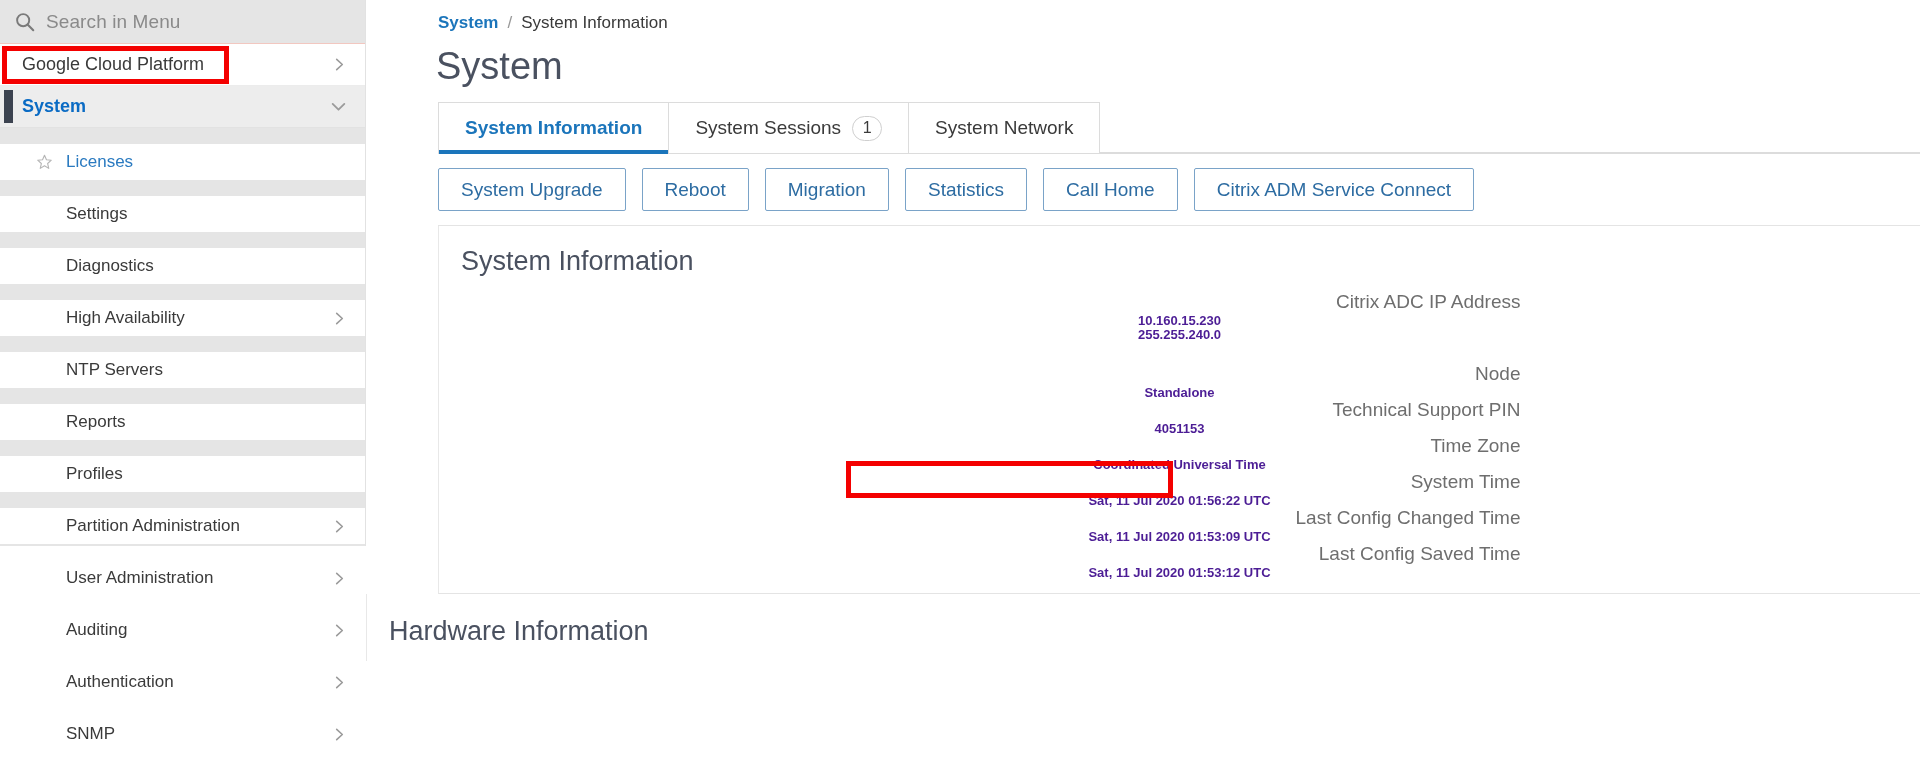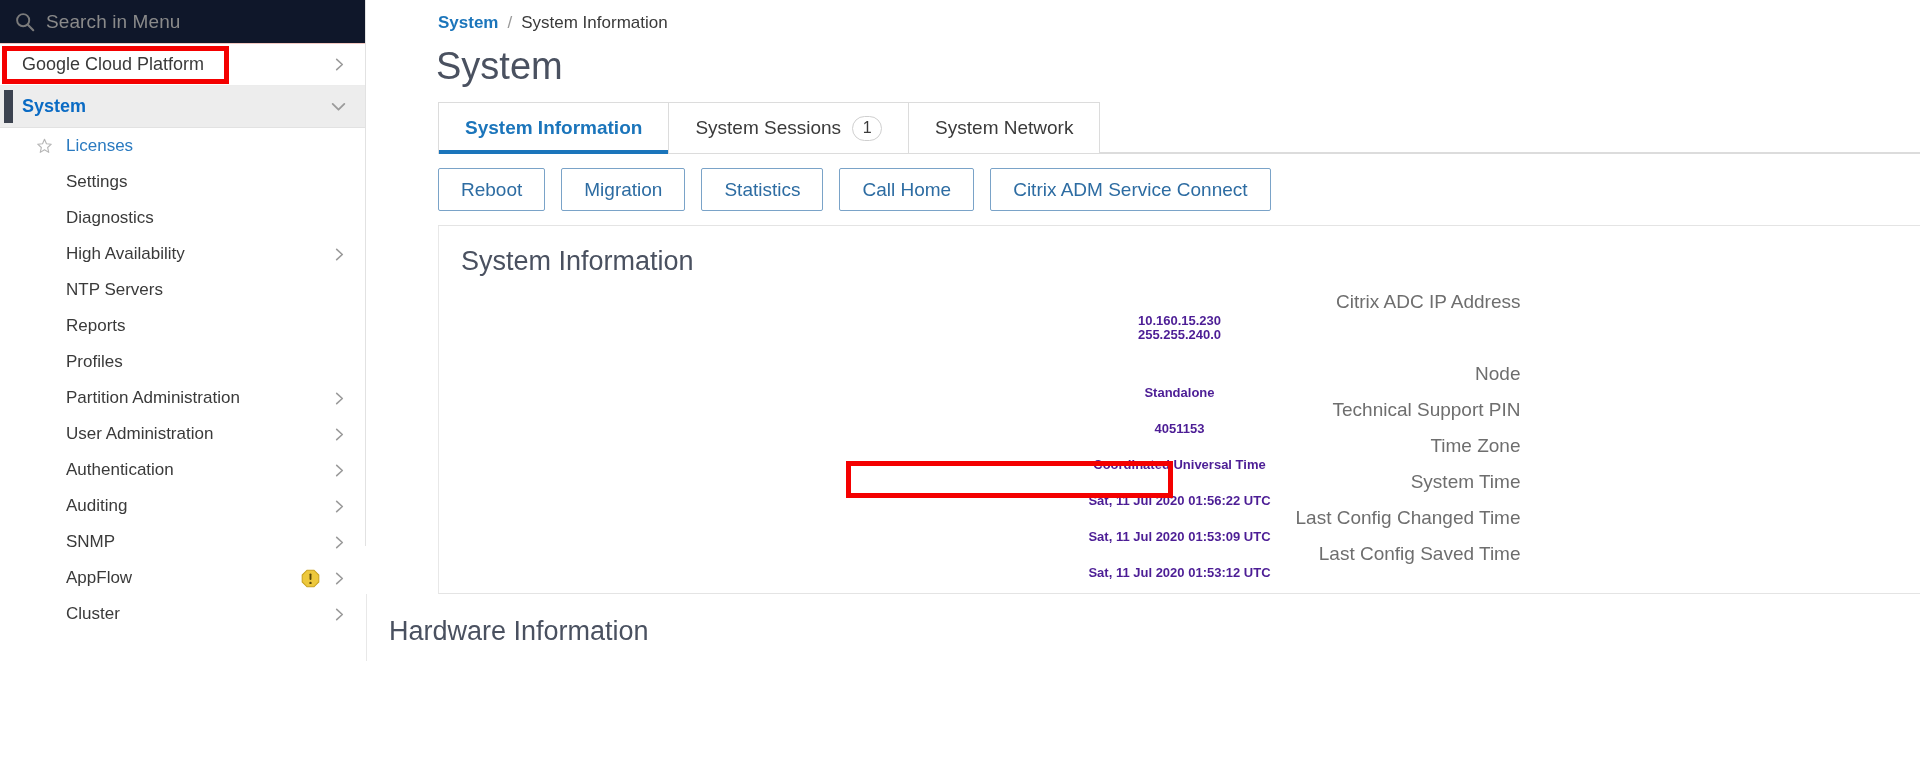--- a/index.html
+++ b/index.html
@@ -21,7 +21,7 @@
   .sidebar {
     width: 366px;
     height: 546px;
-    background: #0f172a;
+    background: #e5e5e5;
     border-right: 1px solid #e2e2e2;
     position: relative;
     flex: 0 0 366px;

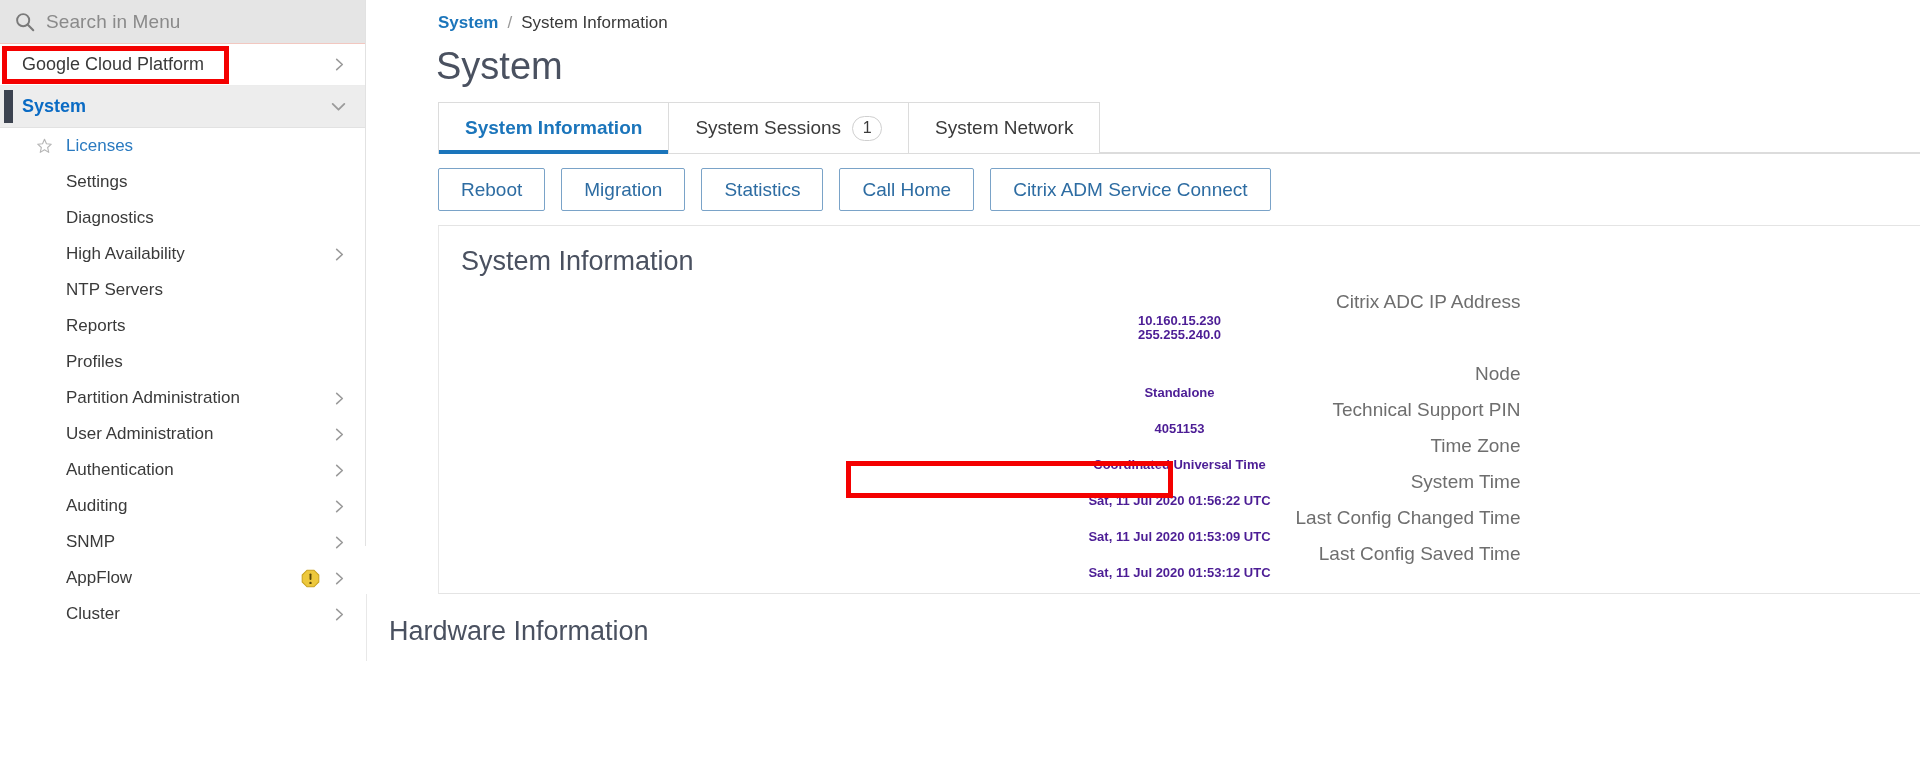--- a/index.html
+++ b/index.html
@@ -96,6 +96,7 @@
     cursor: pointer;
     background: #fff;
     position: relative;
+    margin-top: 16px;
   }
   .sub-item .chev { margin-left: auto; color: #9b9b9b; display: block; }
   .sub-item.linked { color: #2a7ac0; }

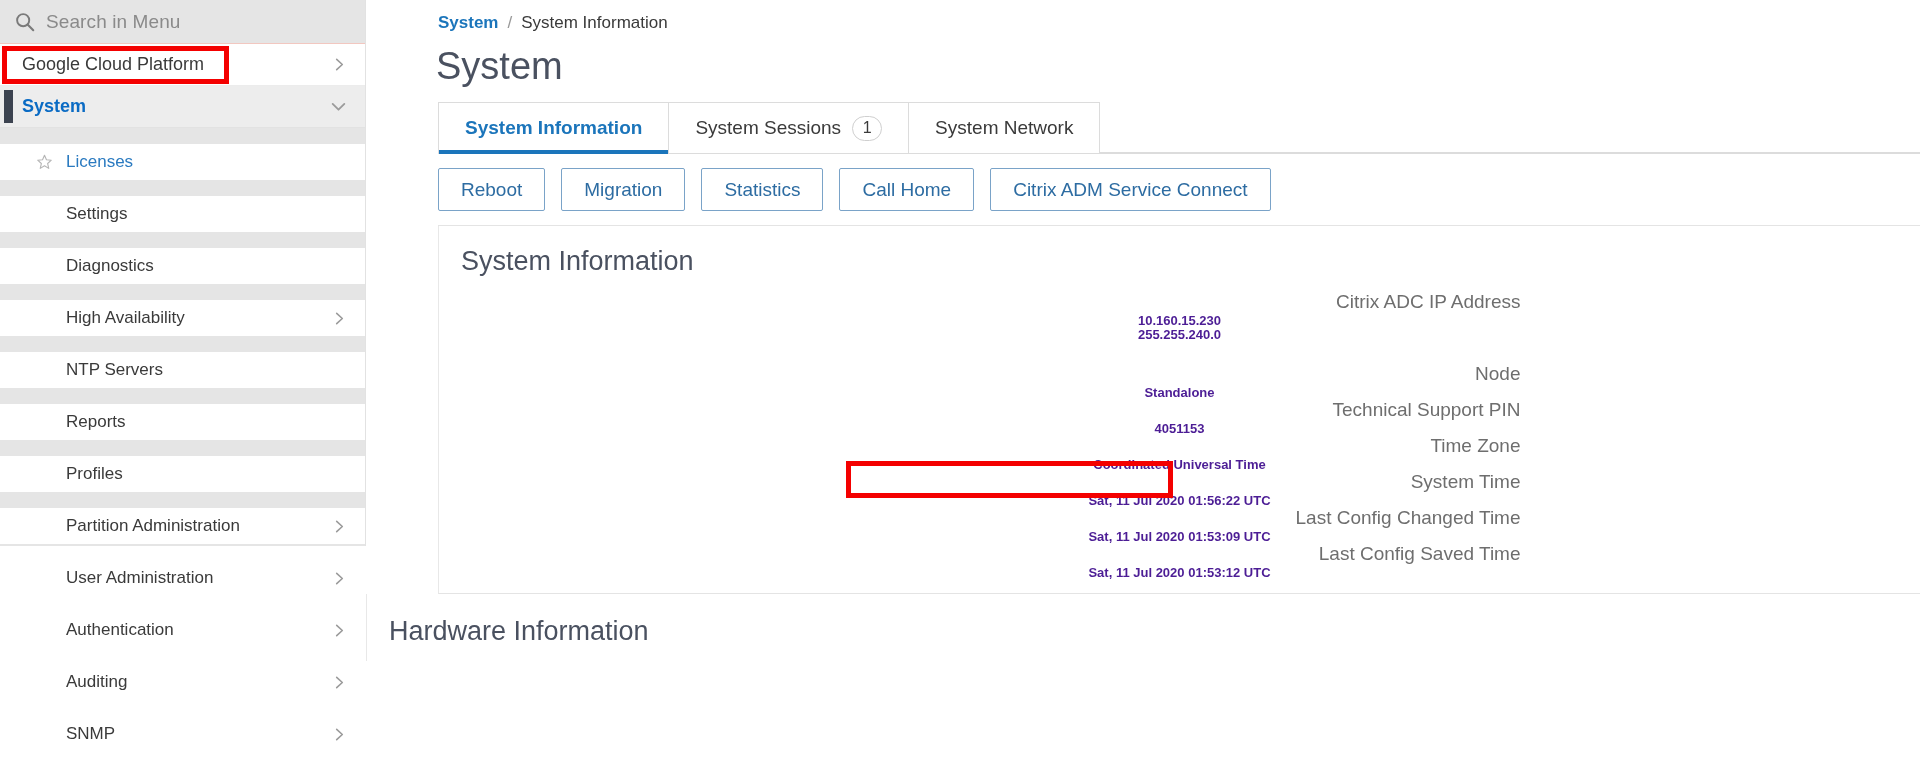--- a/index.html
+++ b/index.html
@@ -406,6 +406,7 @@
 
     <div class="toolbar">
       <div id="toolbar-host" style="display:flex;gap:16px;">
+          <button class="tb-btn">System Upgrade</button>
           <button class="tb-btn">Reboot</button>
           <button class="tb-btn">Migration</button>
           <button class="tb-btn">Statistics</button>

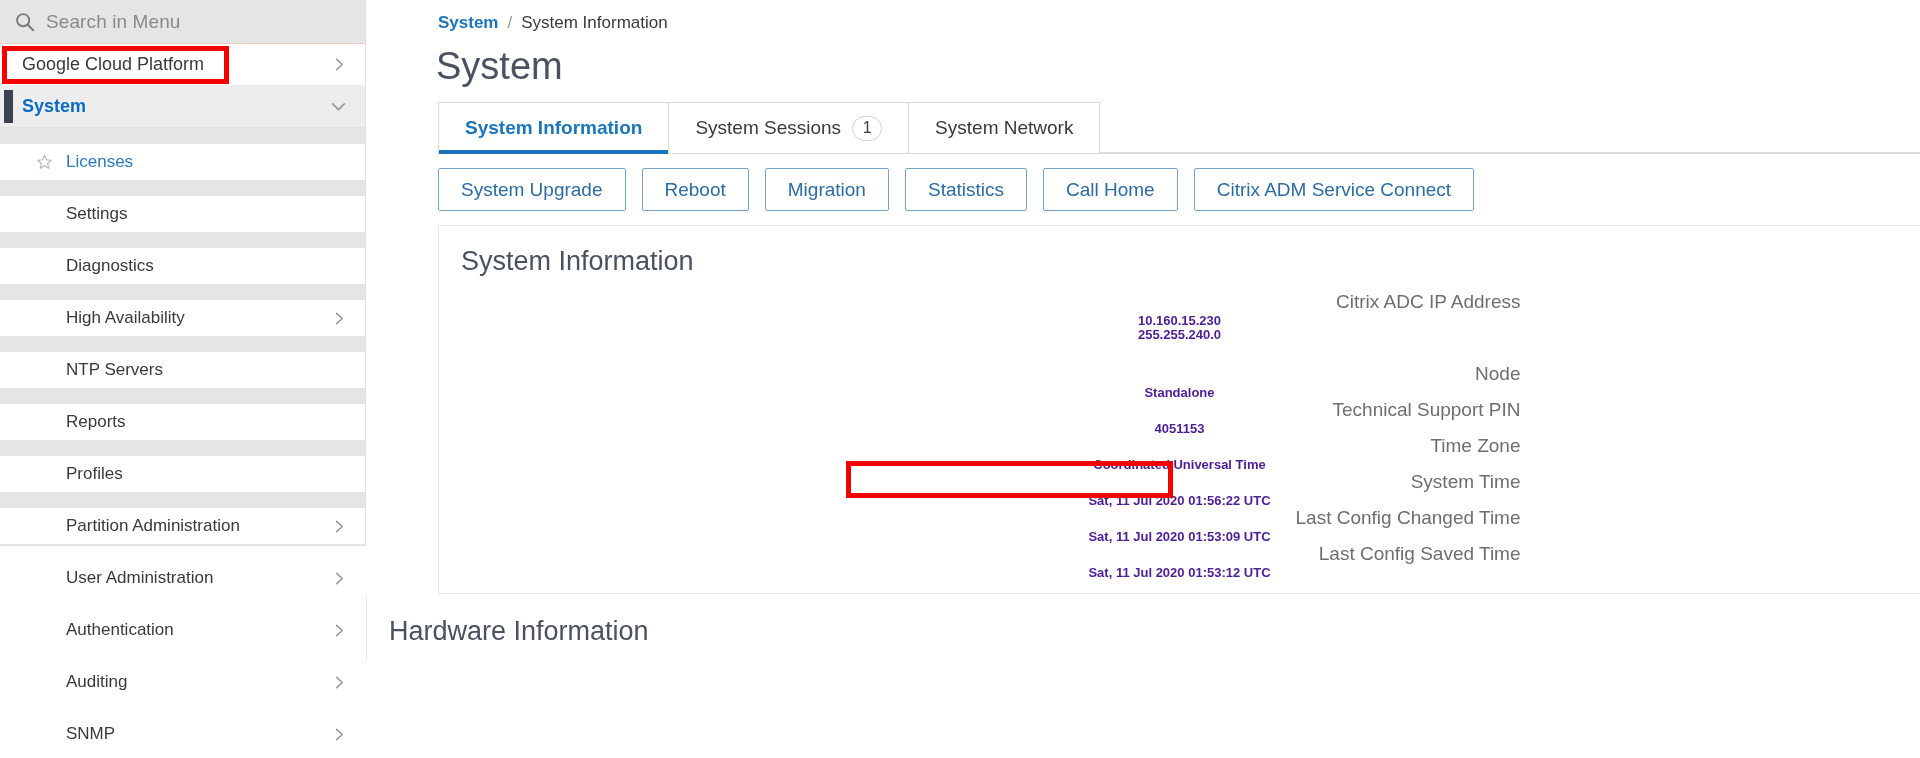--- a/index.html
+++ b/index.html
@@ -341,13 +341,13 @@
           </svg>
         </div>
         <div class="sub-item">
+          <span>Auditing</span>
+          <svg class="chev" width="15" height="15" viewBox="0 0 16 16">
+            <polyline points="5,2.5 11,8 5,13.5" fill="none" stroke="#9b9b9b" stroke-width="1.7" stroke-linecap="round" stroke-linejoin="round"></polyline>
+          </svg>
+        </div>
+        <div class="sub-item">
           <span>Authentication</span>
-          <svg class="chev" width="15" height="15" viewBox="0 0 16 16">
-            <polyline points="5,2.5 11,8 5,13.5" fill="none" stroke="#9b9b9b" stroke-width="1.7" stroke-linecap="round" stroke-linejoin="round"></polyline>
-          </svg>
-        </div>
-        <div class="sub-item">
-          <span>Auditing</span>
           <svg class="chev" width="15" height="15" viewBox="0 0 16 16">
             <polyline points="5,2.5 11,8 5,13.5" fill="none" stroke="#9b9b9b" stroke-width="1.7" stroke-linecap="round" stroke-linejoin="round"></polyline>
           </svg>

